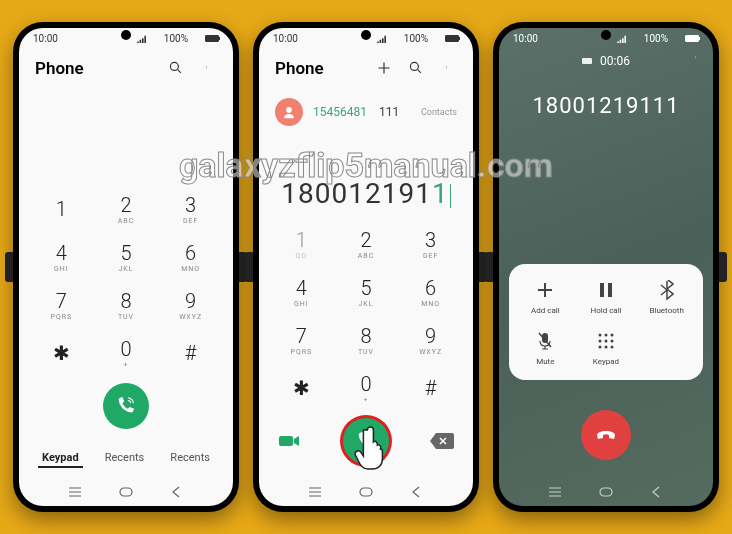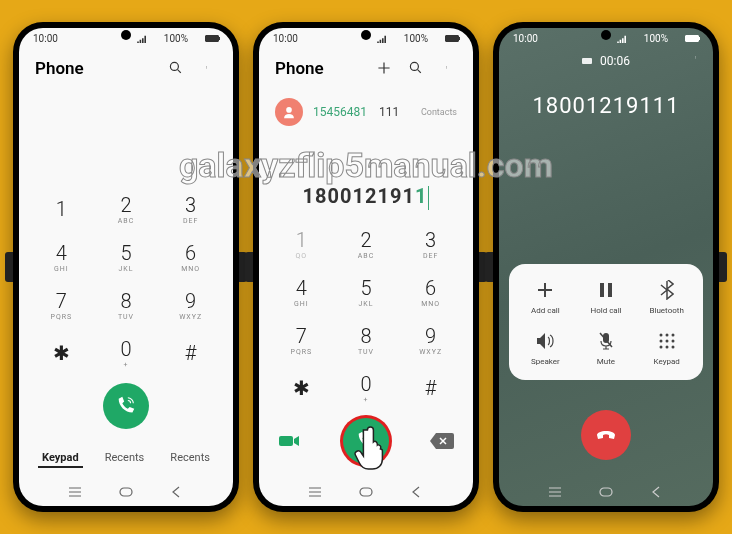--- a/index.html
+++ b/index.html
@@ -26,7 +26,7 @@
 .suggestion-num .match { color: #3ba576; }
 .suggestion-num .rest { color: #404040; padding-left: 12px; }
 .unsaved { font-size: 9px; color: #999; margin-left: auto; }
-.number-display { font-size: 20px; text-align: center; padding: 10px 0 12px; color: #333; font-weight: 700; letter-spacing: 1px; }
+.number-display { font-size: 28px; text-align: center; padding: 10px 0 12px; color: #333; font-weight: 400; letter-spacing: 1px; }
 .cursor { display: inline-block; width: 1px; height: 24px; background: #3ba576; vertical-align: middle; margin-left: 1px; }
 .keypad { display: grid; grid-template-columns: repeat(3, 1fr); padding: 0 14px; gap: 4px 8px; }
 .key { display: flex; flex-direction: column; align-items: center; justify-content: center; height: 44px; cursor: pointer; }

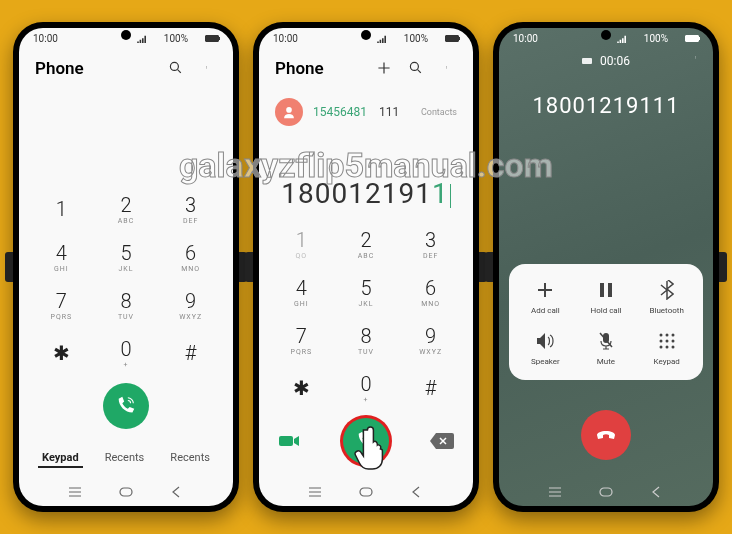--- a/index.html
+++ b/index.html
@@ -389,15 +389,6 @@
       </div>
       <div class="control">
         <div class="control-icon">
-            <svg width="20" height="18" viewBox="0 0 20 18">
-              <path d="M2 6h3l5-5v16l-5-5H2z" fill="#444"></path>
-              <path d="M13 5c2 1 2 7 0 8M15 3c4 2 4 10 0 12" stroke="#444" stroke-width="1.2" fill="none"></path>
-            </svg>
-          </div>
-        <span class="control-label">Speaker</span>
-      </div>
-      <div class="control">
-        <div class="control-icon">
             <svg width="16" height="20" viewBox="0 0 16 20">
               <rect x="5" y="2" width="6" height="10" rx="3" fill="#444"></rect>
               <path d="M3 10c0 3 2 5 5 5s5-2 5-5M8 15v3M5 18h6" stroke="#444" stroke-width="1.2" fill="none"></path>

